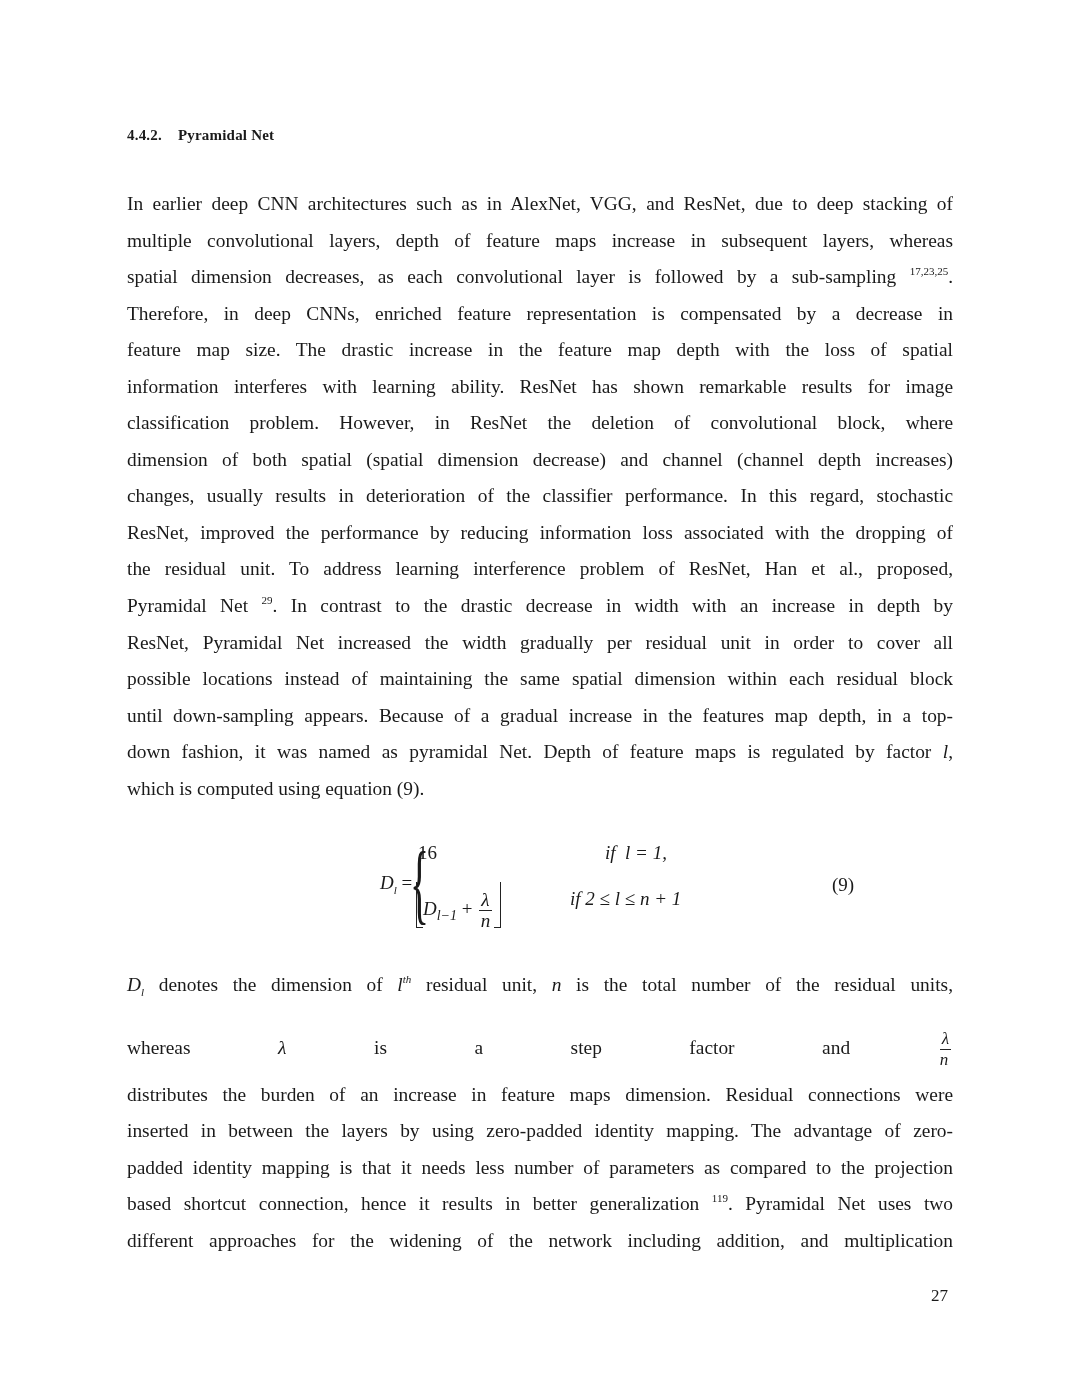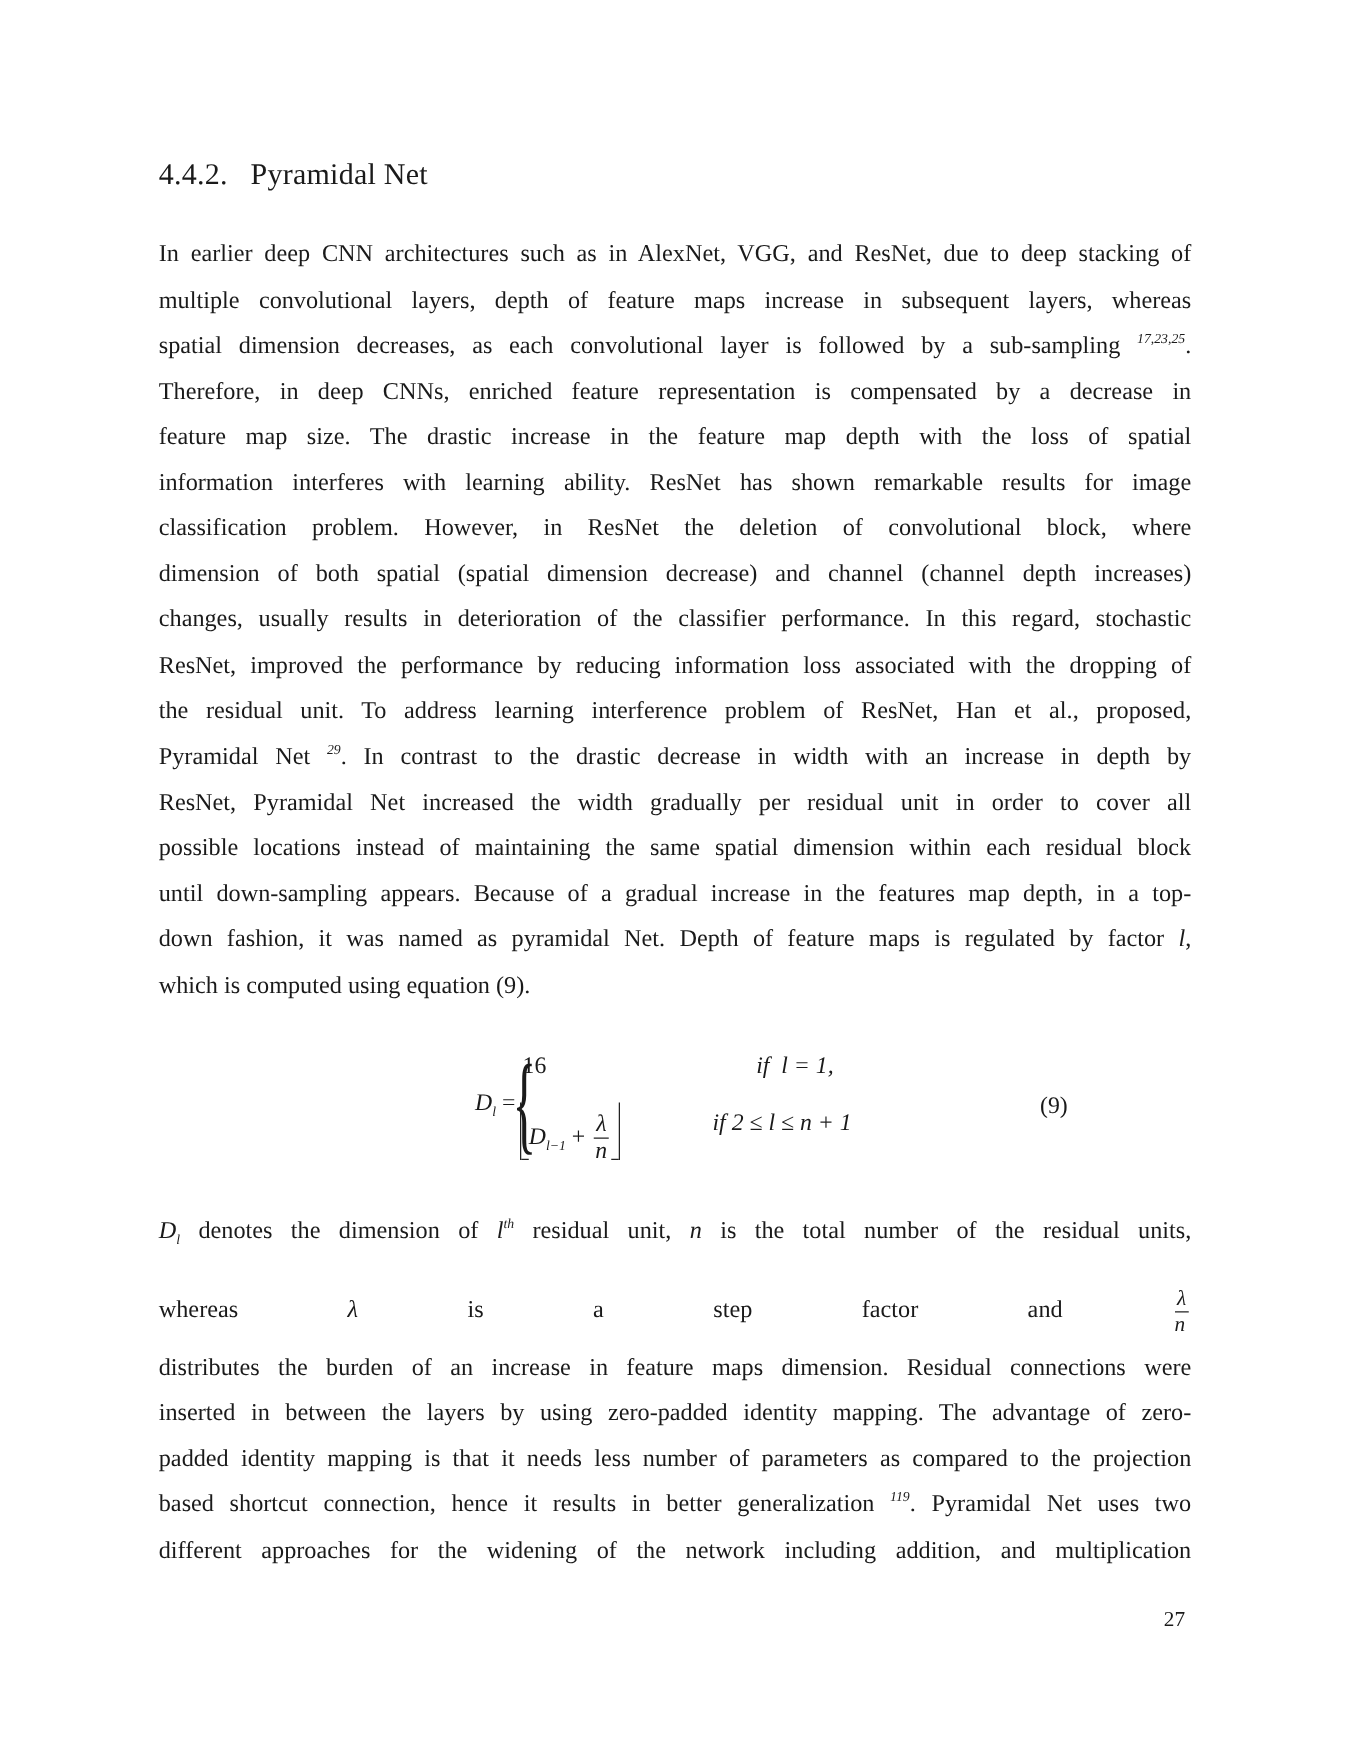--- a/index.html
+++ b/index.html
@@ -11,7 +11,7 @@
     .page { position: absolute; left: 0; top: 0; width: 1080px; height: 1397px; }
     .heading {
       position: absolute; left: 127px; top: 127px;
-      font-size: 24px; font-weight: normal; letter-spacing: 0.2px;
+      font-size: 15px; font-weight: bold; letter-spacing: 0.2px;
     }
     .heading .num { margin-right: 12px; }
     .line {

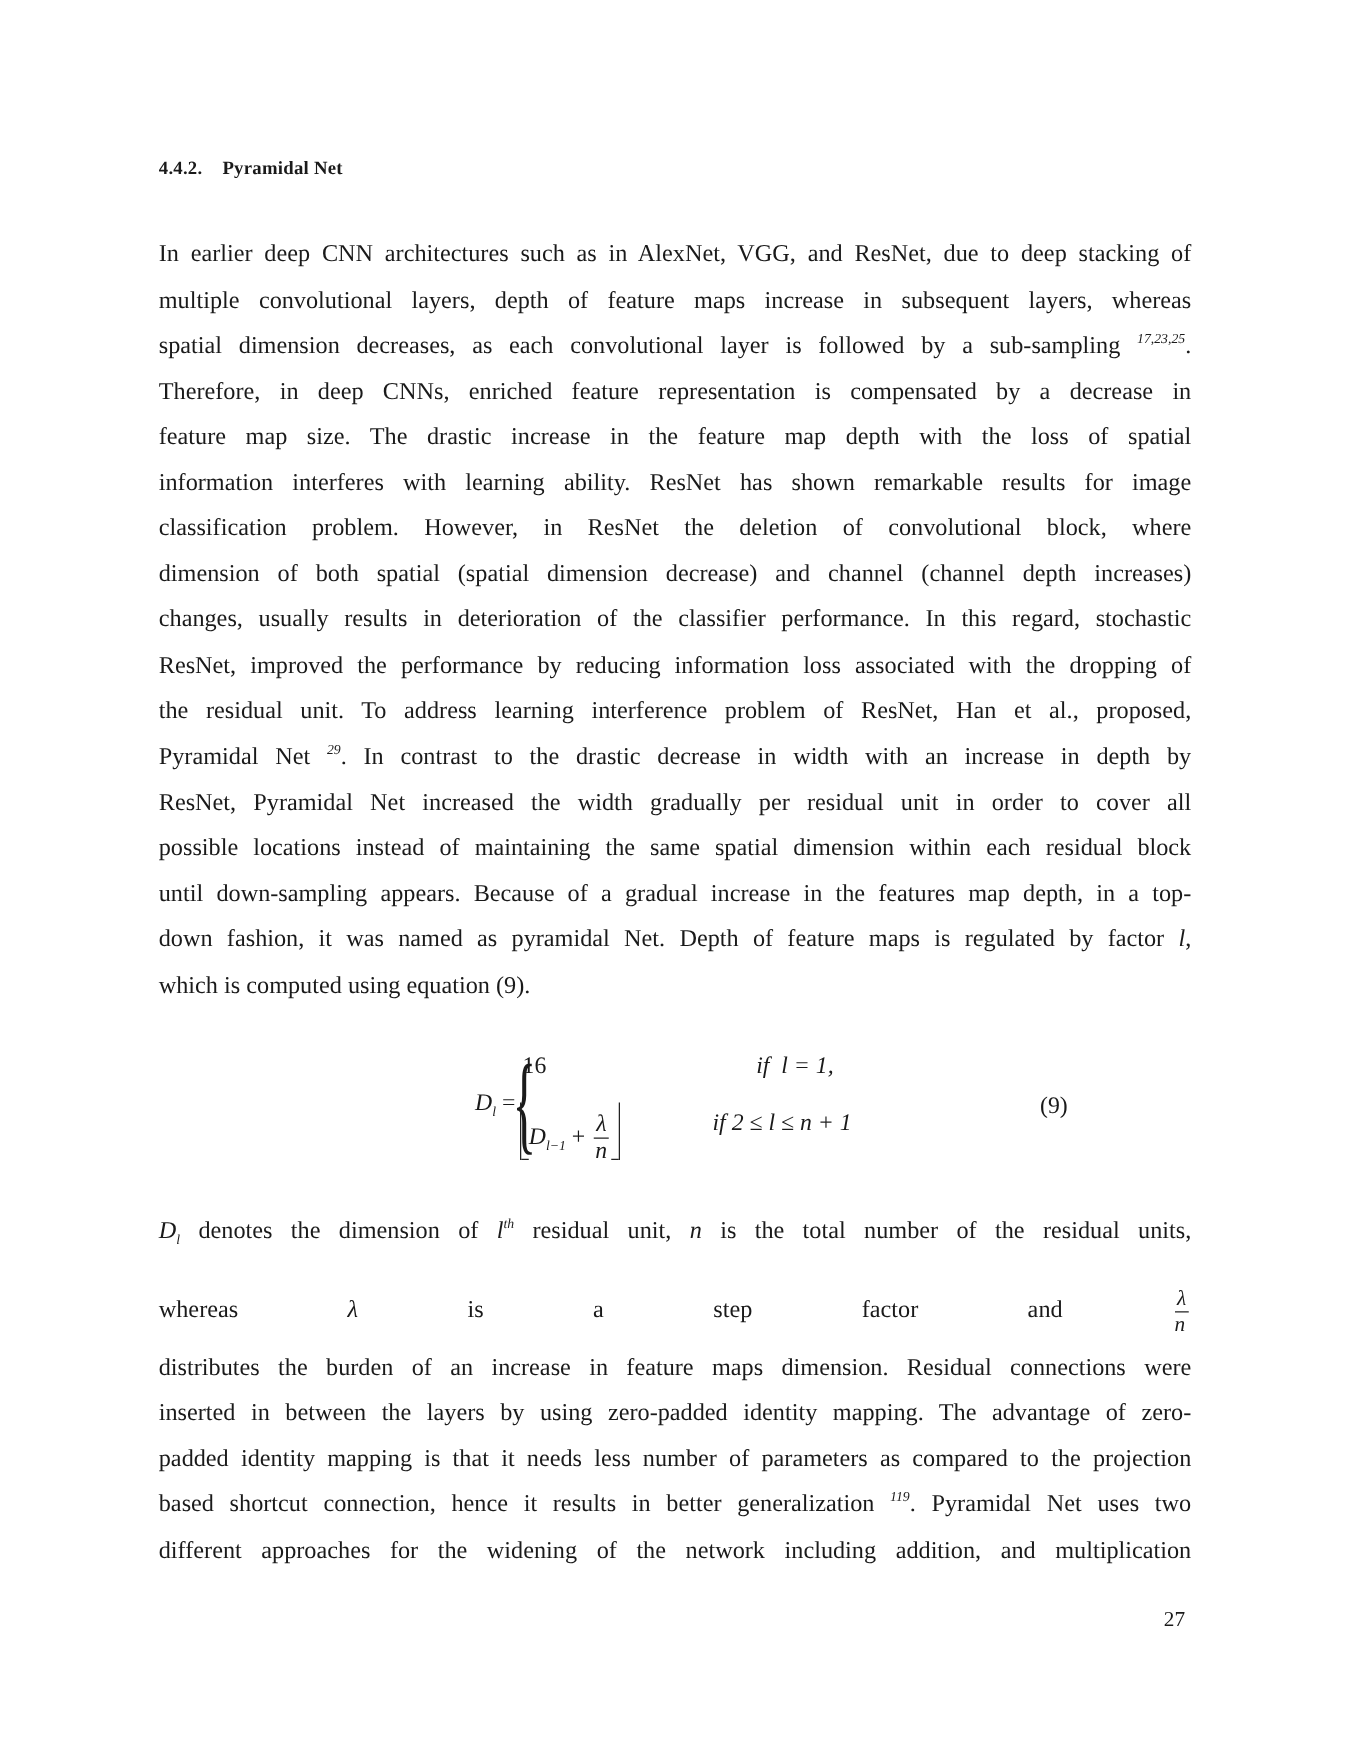--- a/index.html
+++ b/index.html
@@ -20,7 +20,7 @@
       text-align: justify; text-align-last: justify;
     }
     .line.last { text-align-last: left; font-family: Liberation Serif, serif; }
-    sup { font-size: 11px; vertical-align: 8px; line-height: 0; font-style: italic; }
+    sup { font-size: 11px; vertical-align: 8px; line-height: 0; }
     .it { font-style: italic; }
     
     .eq { position: absolute; left: 380px; top: 836px; width: 480px; height: 100px; font-size: 19px; }

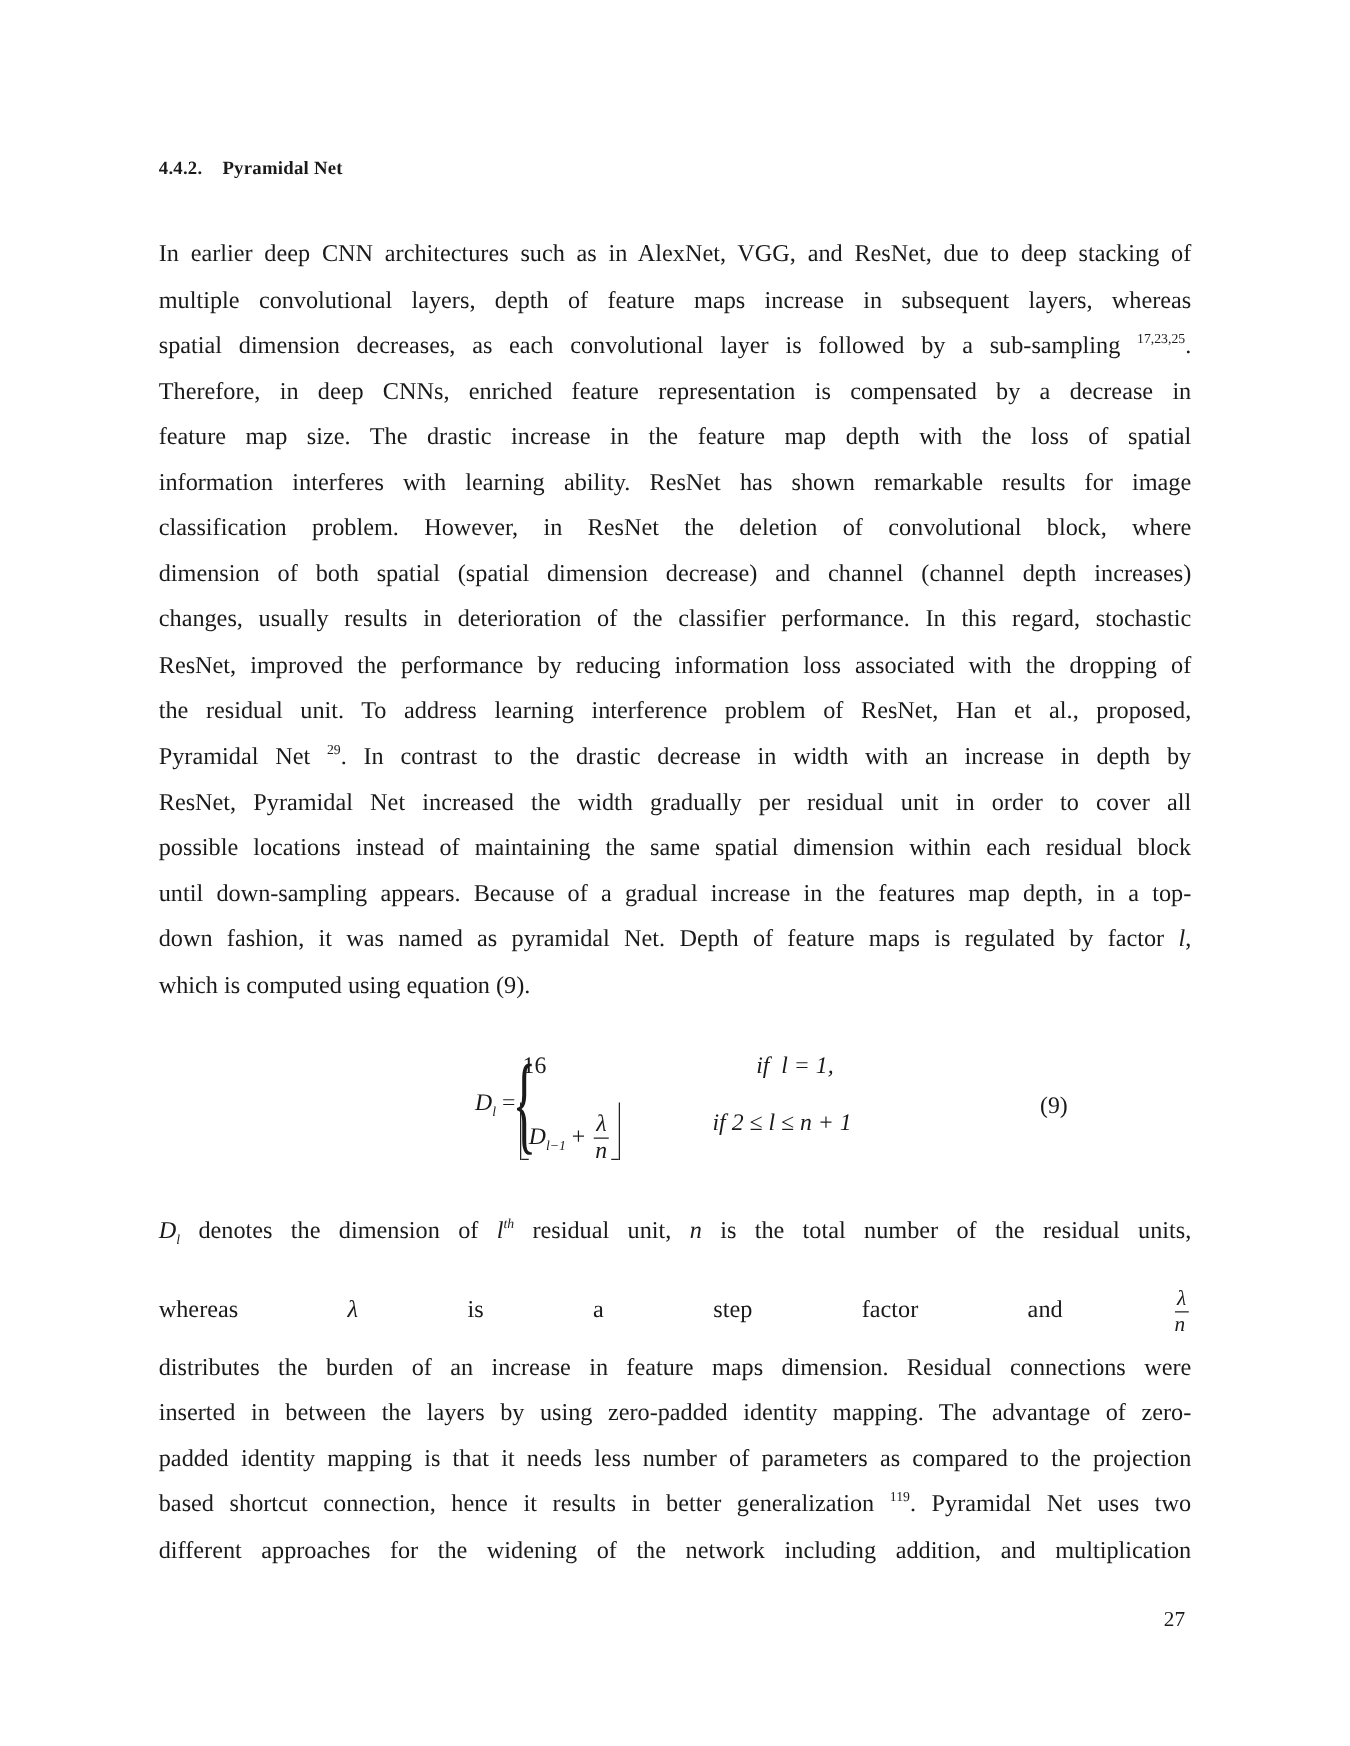--- a/index.html
+++ b/index.html
@@ -84,7 +84,7 @@
     <div class="c2v">
       <span class="floorbox">
         <span class="inner">
-          <span class="it">D</span><sub class="it" style="font-size:11px">l−1</sub>
+          <span class="it">D</span><sub class="it" style="font-size:14px">l−1</sub>
           <span>+</span>
           <span class="frac">
             <span class="n it">λ</span>

